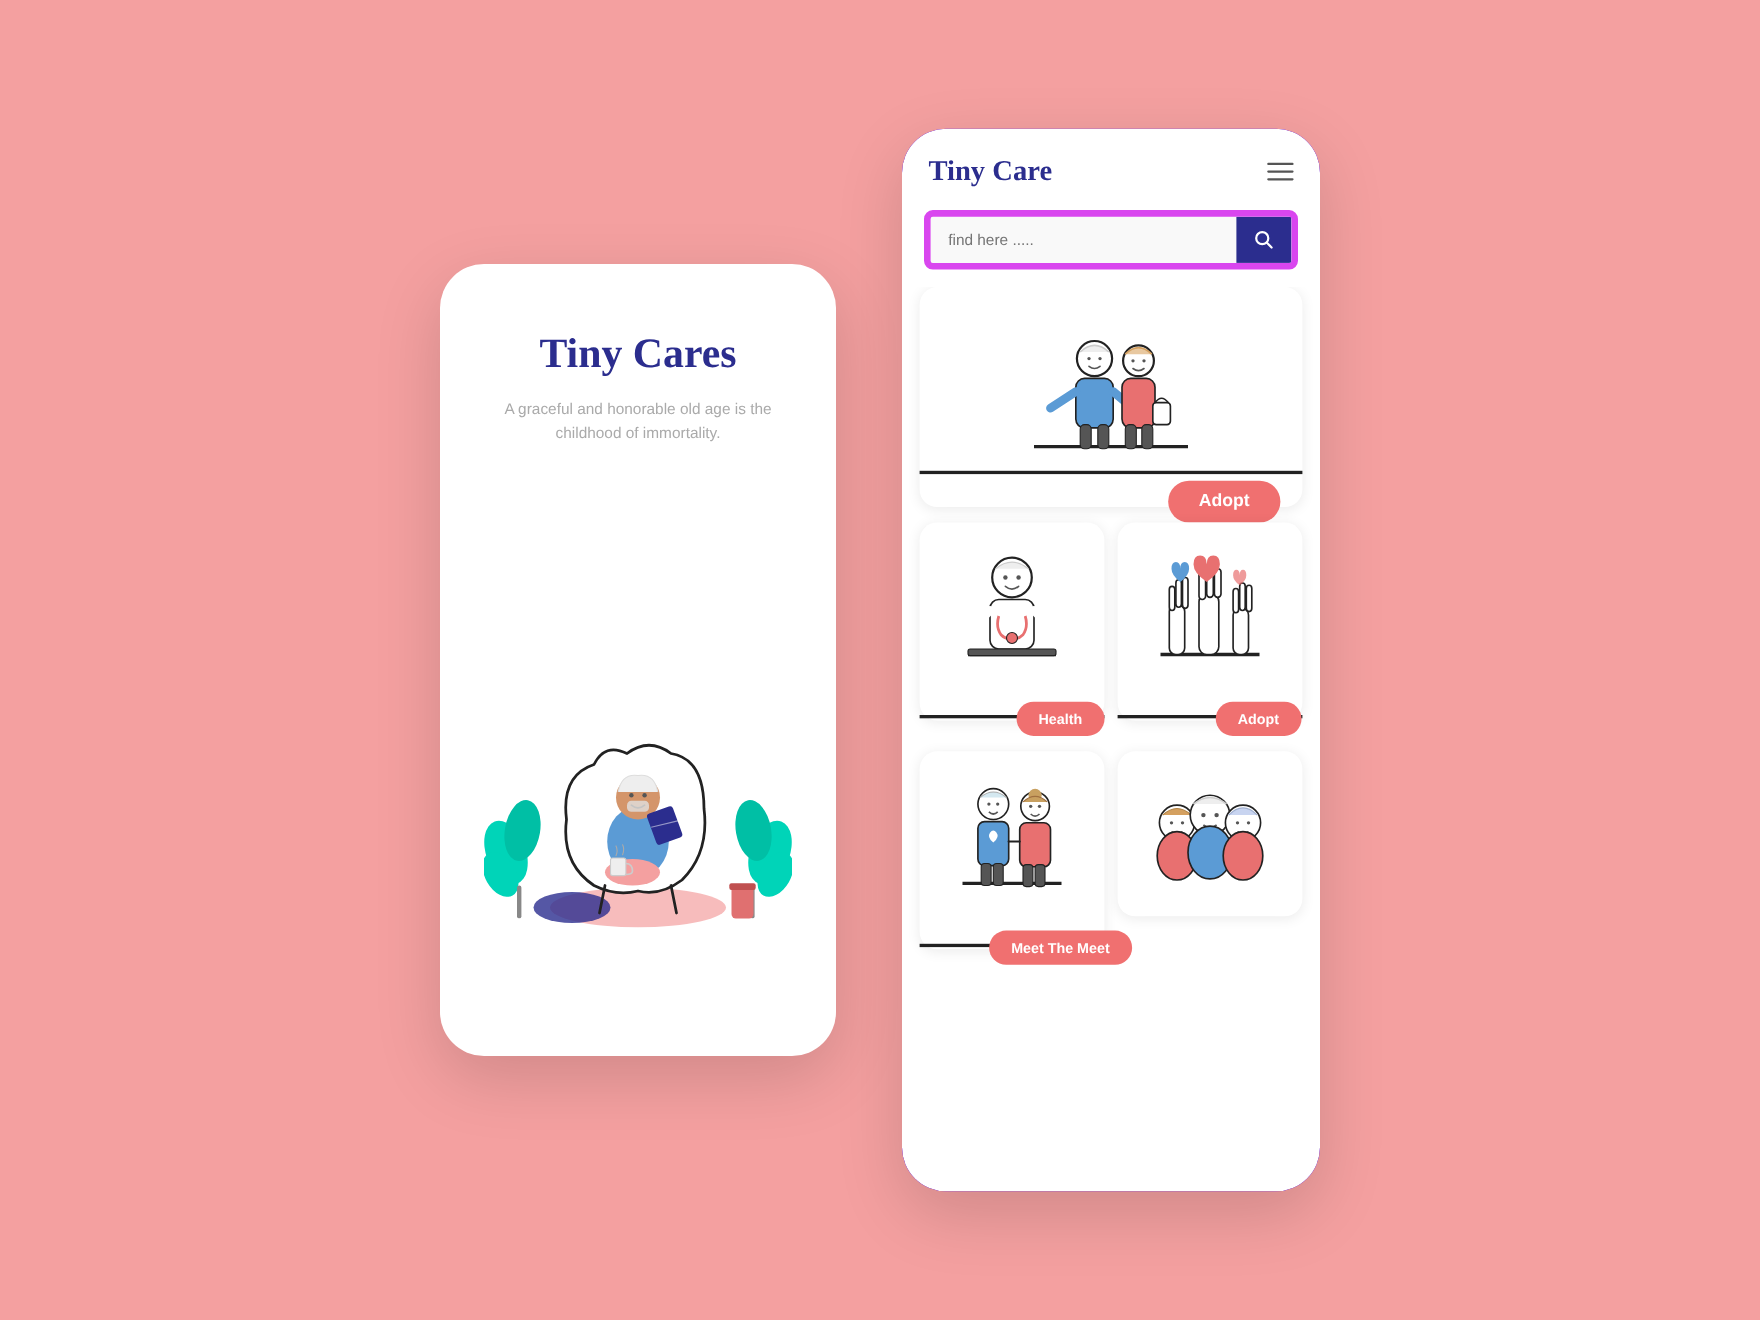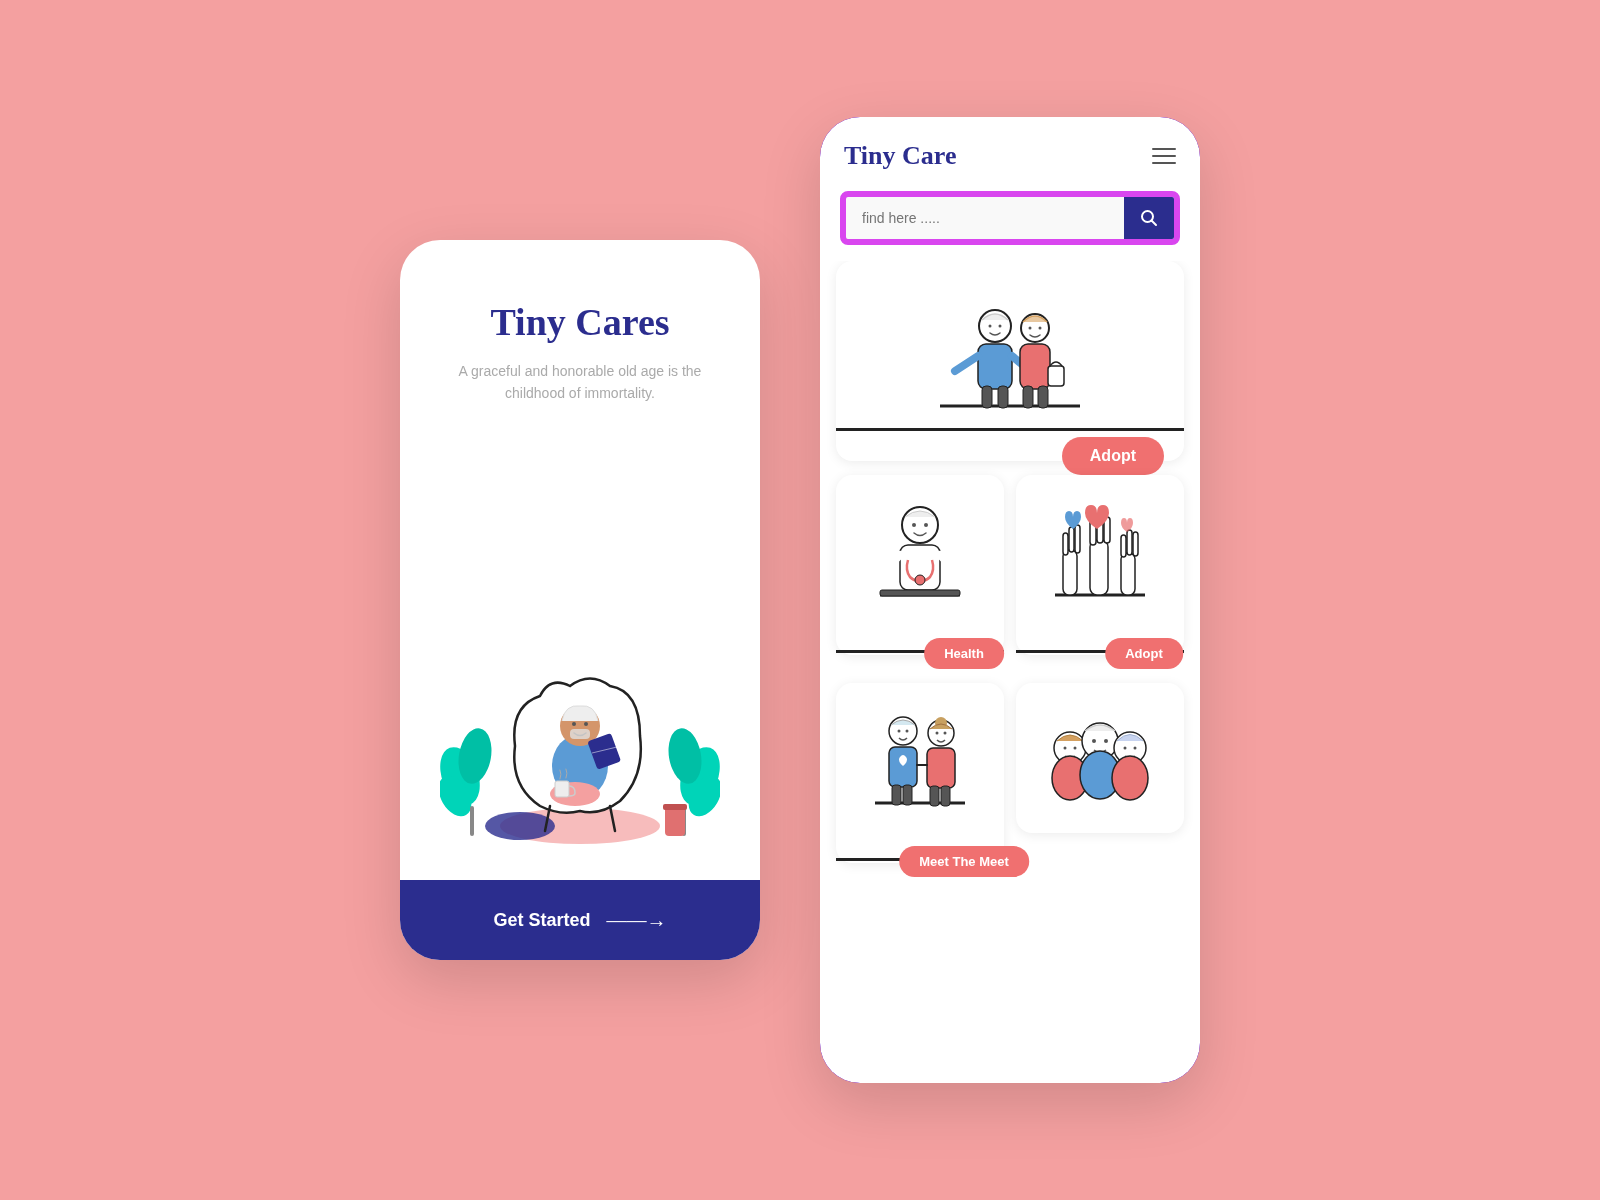--- a/index.html
+++ b/index.html
@@ -374,10 +374,6 @@
     </div>
   </div>
 
-  <div class="phone-left-footer">
-    <span class="get-started-text">Get Started</span>
-    <span class="arrow-right">——→</span>
-  </div>
 </div>
 
 <div class="phone-right">

